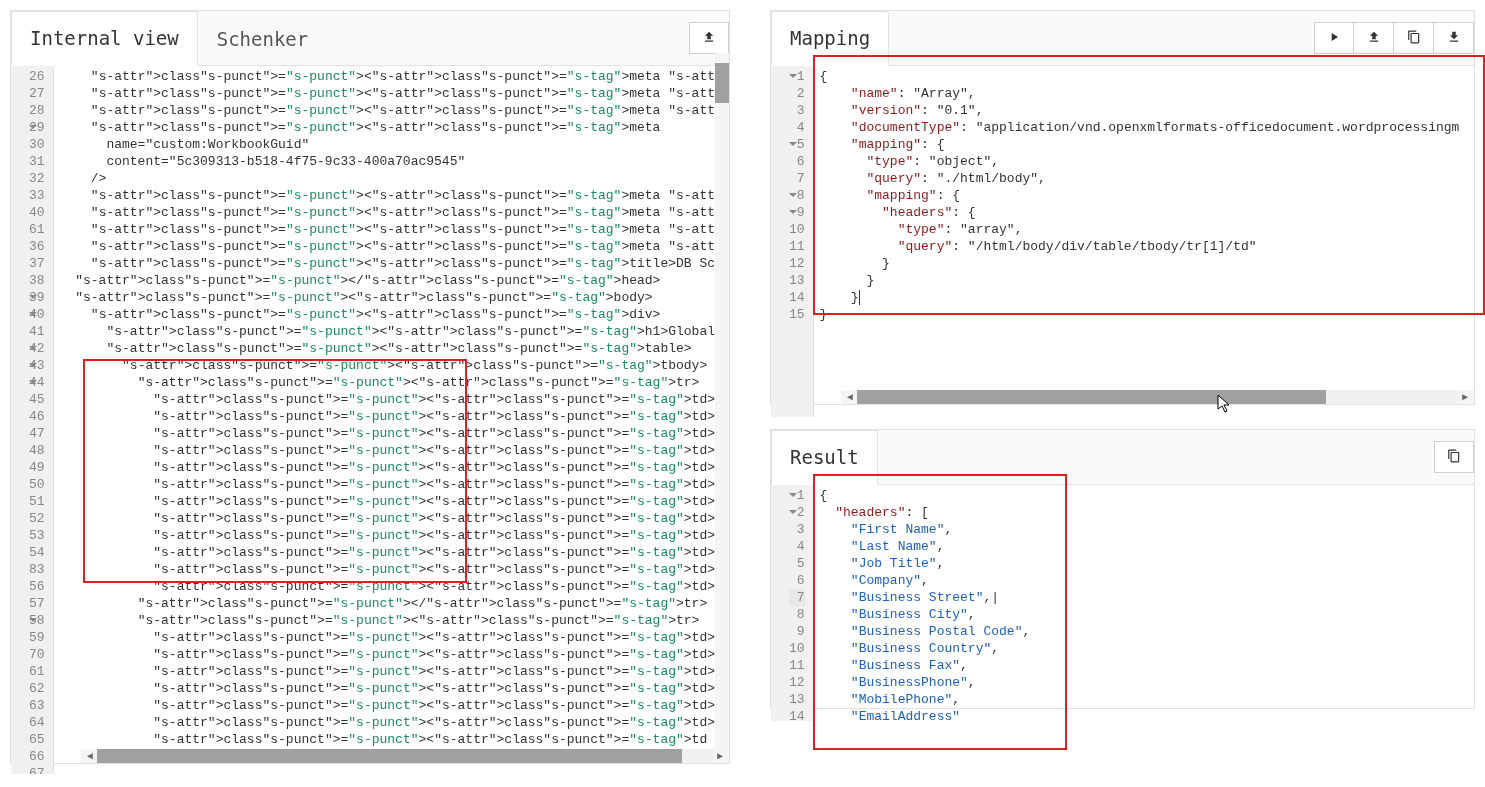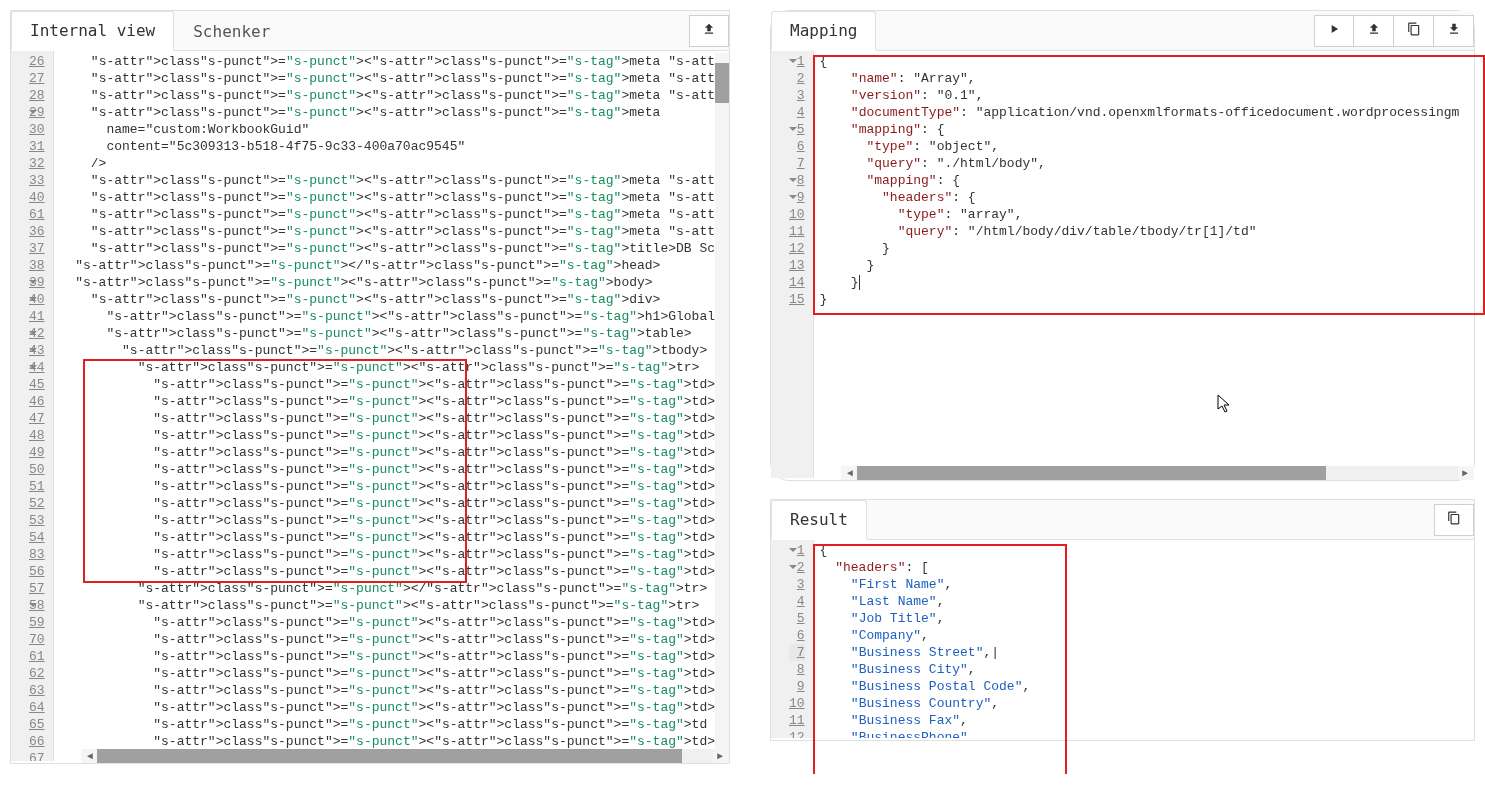--- a/index.html
+++ b/index.html
@@ -13,7 +13,7 @@
 .panel-left { height: 754px; }
 
 .tabs { display: flex; align-items: center; border-bottom: 1px solid #e0e0e0; font-family: Consolas, monospace; background: #fafafa; position: relative; }
-.tab { padding: 9px 18px; cursor: pointer; border: 1px solid transparent; border-bottom: none; color: #555; font-size: 16px; }
+.tab { padding: 15px 18px; cursor: pointer; border: 1px solid transparent; border-bottom: none; color: #555; font-size: 19px; }
 .tab.active { background: #fff; border: 1px solid #e0e0e0; border-bottom: 2px solid #fff; border-radius: 3px 3px 0 0; margin-bottom: -1px; color: #333; }
 .toolbar { margin-left: auto; display: flex; gap: 0; }
 .toolbar-btn { width: 40px; height: 32px; border: 1px solid #d0d0d0; background: #fff; display: flex; align-items: center; justify-content: center; cursor: pointer; border-left: none; }

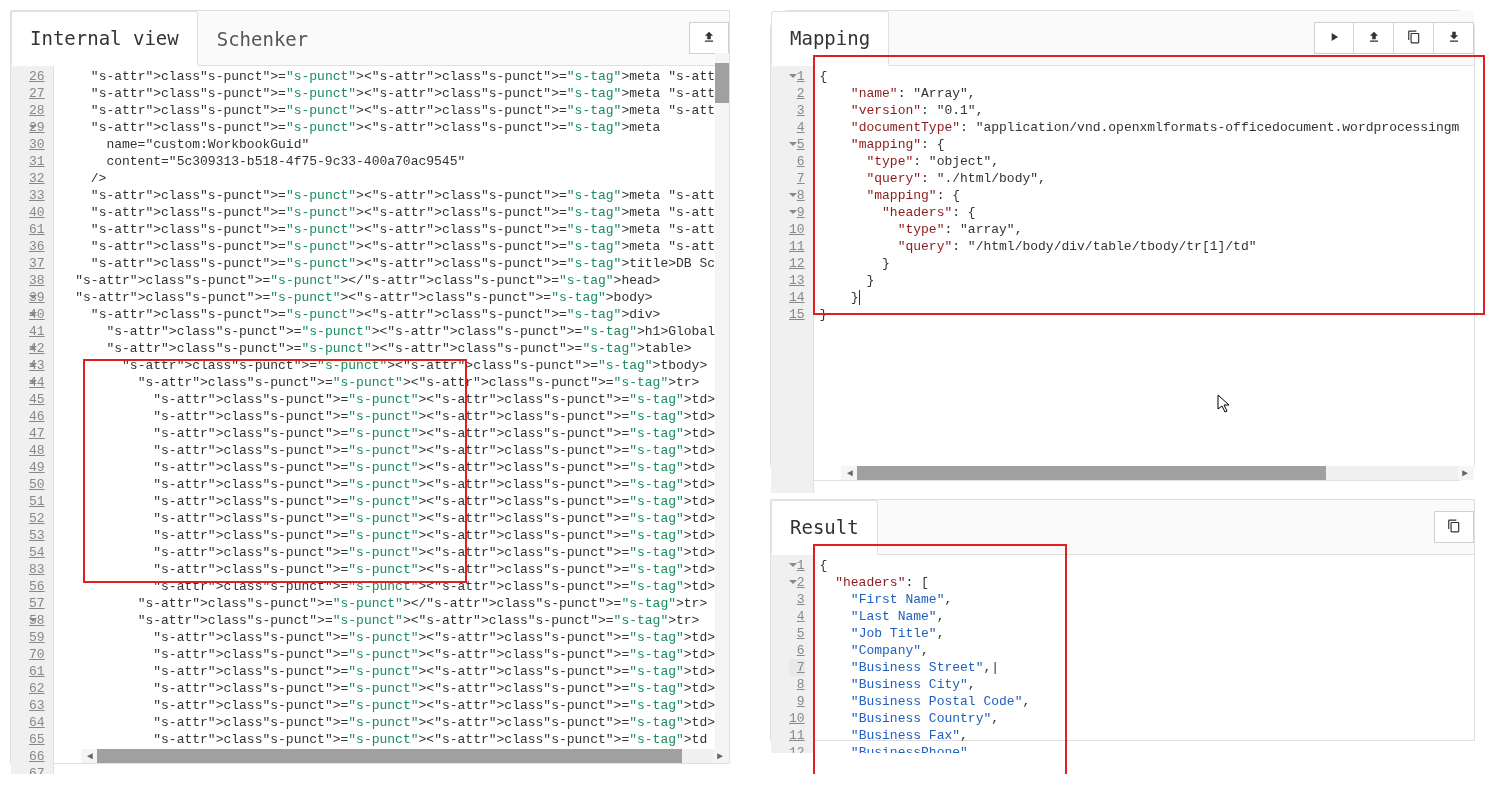--- a/index.html
+++ b/index.html
@@ -8,7 +8,7 @@
 .left-panel { width: 720px; }
 .right-panel { width: 720px; display: flex; flex-direction: column; gap: 18px; }
 .panel { border: 1px solid #e0e0e0; background: #fff; position: relative; }
-.panel-mapping { height: 471px; border-radius: 19px; }
+.panel-mapping { height: 395px; }
 .panel-result { height: 242px; }
 .panel-left { height: 754px; }
 

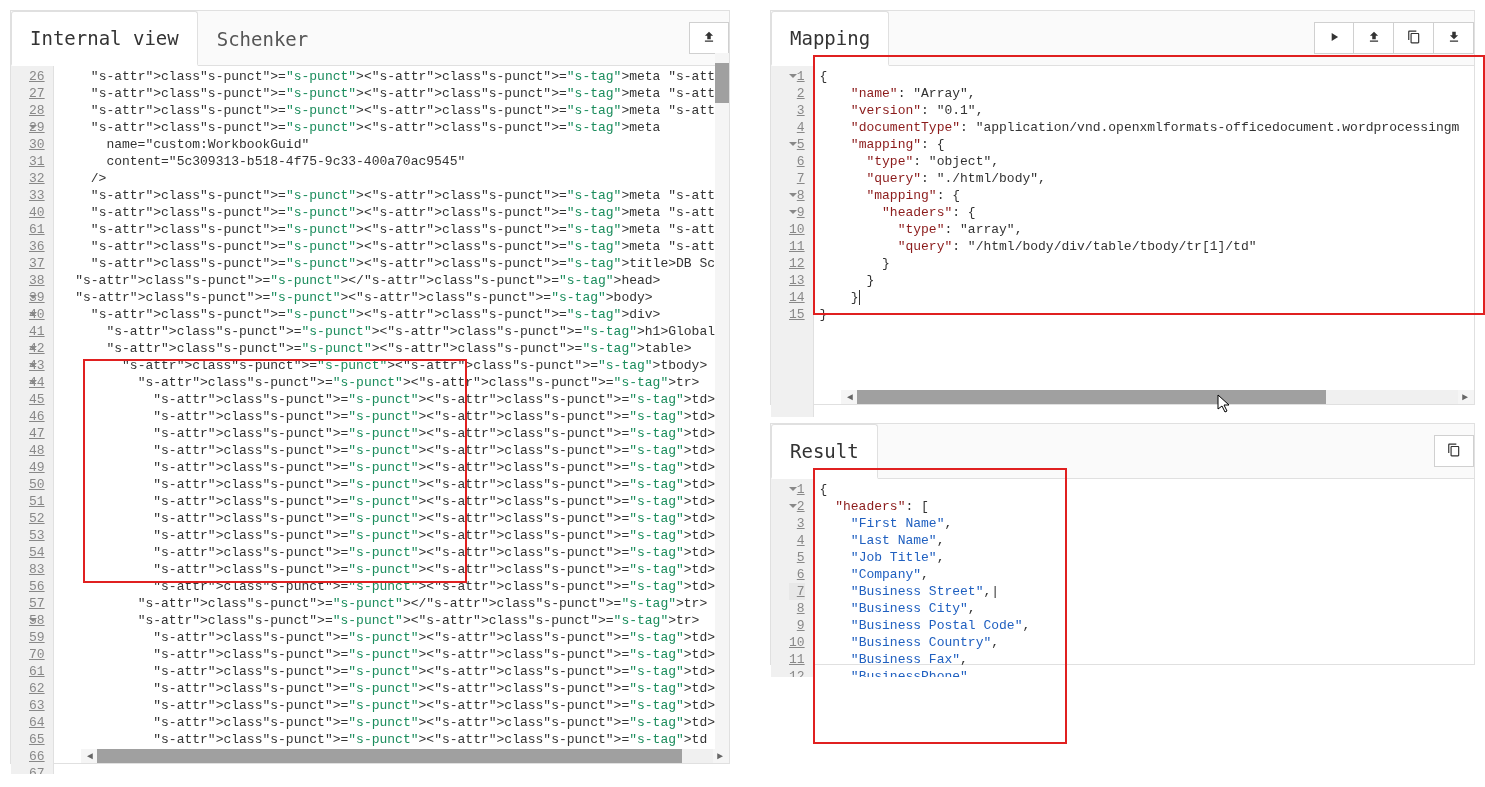--- a/index.html
+++ b/index.html
@@ -21,7 +21,7 @@
 .toolbar-btn svg { width: 14px; height: 14px; fill: #333; }
 
 .editor { display: flex; height: calc(100% - 42px); position: relative; overflow: hidden; }
-.gutter { background: #f0f0f0; color: #888; text-align: right; padding: 2px 8px 2px 18px; user-select: none; font-size: 13px; line-height: 17px; border-right: 1px solid #e0e0e0; flex-shrink: 0; text-decoration: underline; }
+.gutter { background: #f0f0f0; color: #888; text-align: right; padding: 2px 8px 2px 18px; user-select: none; font-size: 13px; line-height: 17px; border-right: 1px solid #e0e0e0; flex-shrink: 0; }
 .gutter-line { height: 17px; position: relative; }
 .fold-marker { position: absolute; left: 2px; top: 4px; width: 0; height: 0; border-left: 4px solid #888; border-top: 4px solid transparent; border-bottom: 4px solid transparent; transform: rotate(90deg); }
 .code { padding: 2px 6px; flex: 1; white-space: pre; font-size: 13px; line-height: 17px; overflow: auto; }

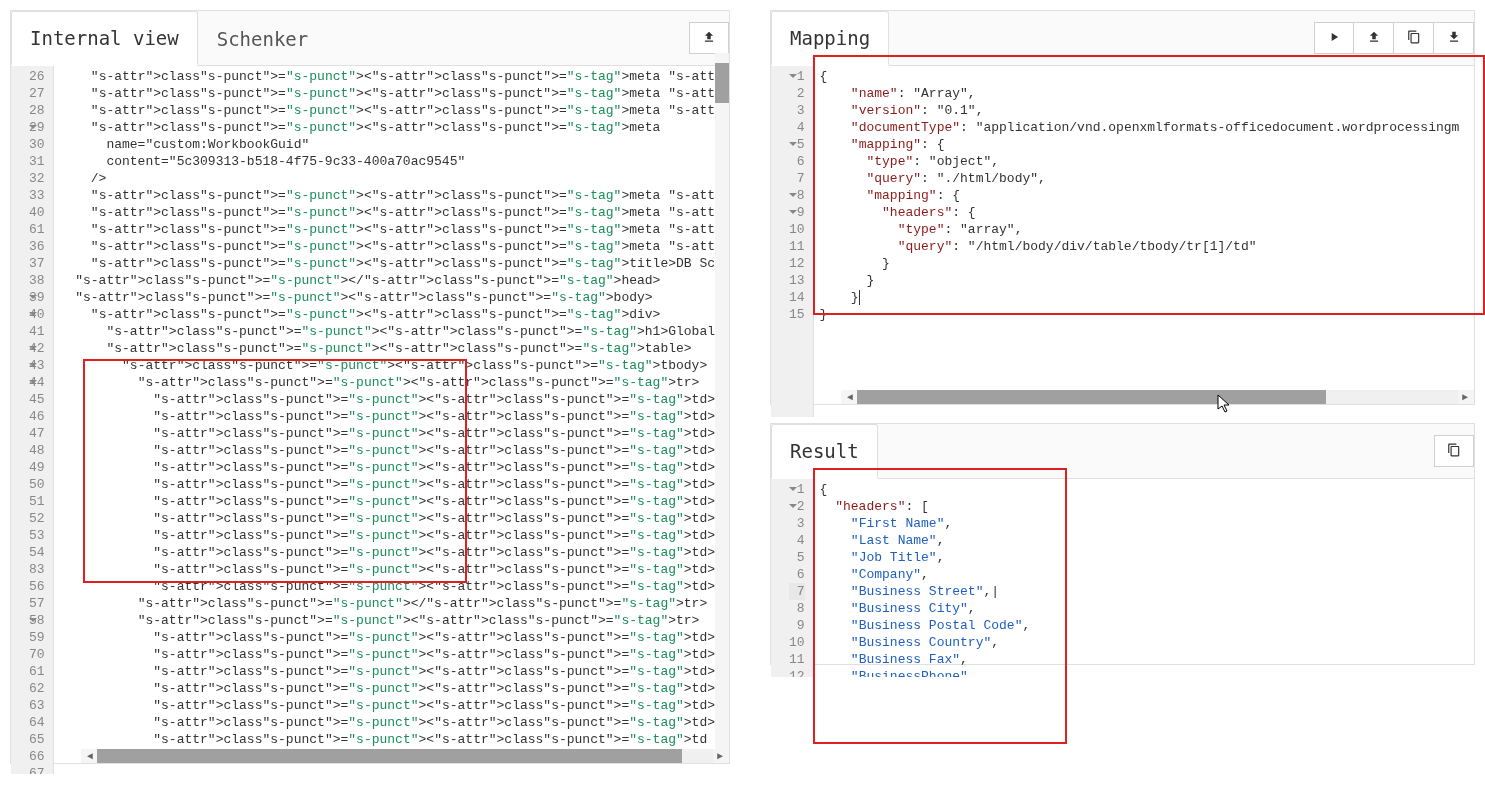--- a/index.html
+++ b/index.html
@@ -9,7 +9,7 @@
 .right-panel { width: 720px; display: flex; flex-direction: column; gap: 18px; }
 .panel { border: 1px solid #e0e0e0; background: #fff; position: relative; }
 .panel-mapping { height: 395px; }
-.panel-result { height: 242px; }
+.panel-result { height: 280px; margin-top: 6px; }
 .panel-left { height: 754px; }
 
 .tabs { display: flex; align-items: center; border-bottom: 1px solid #e0e0e0; font-family: Consolas, monospace; background: #fafafa; position: relative; }

